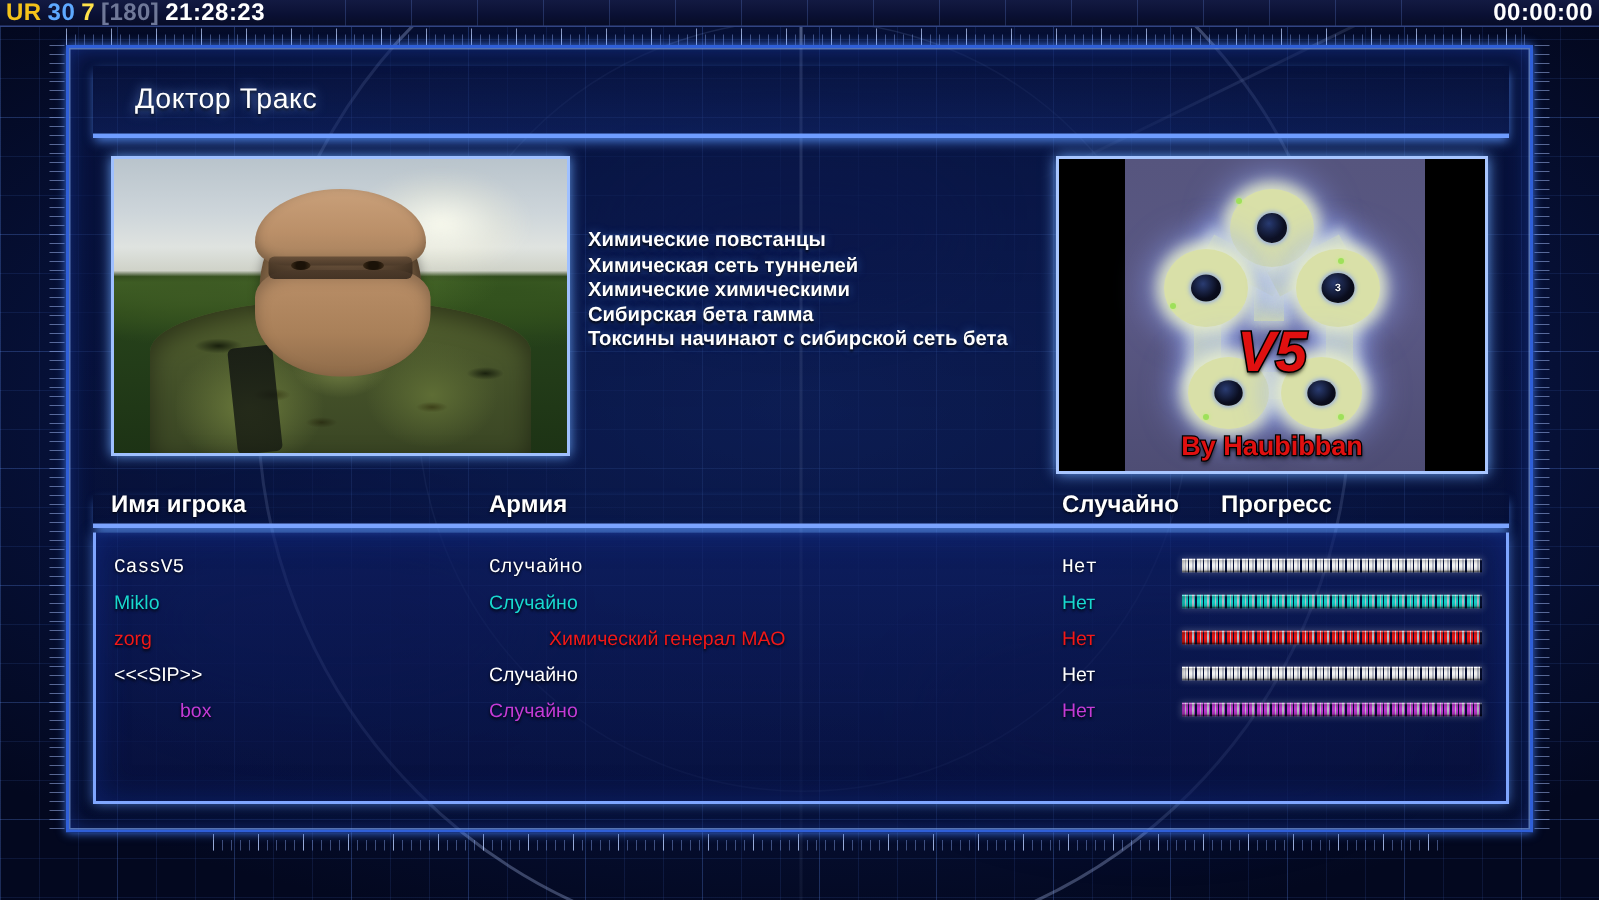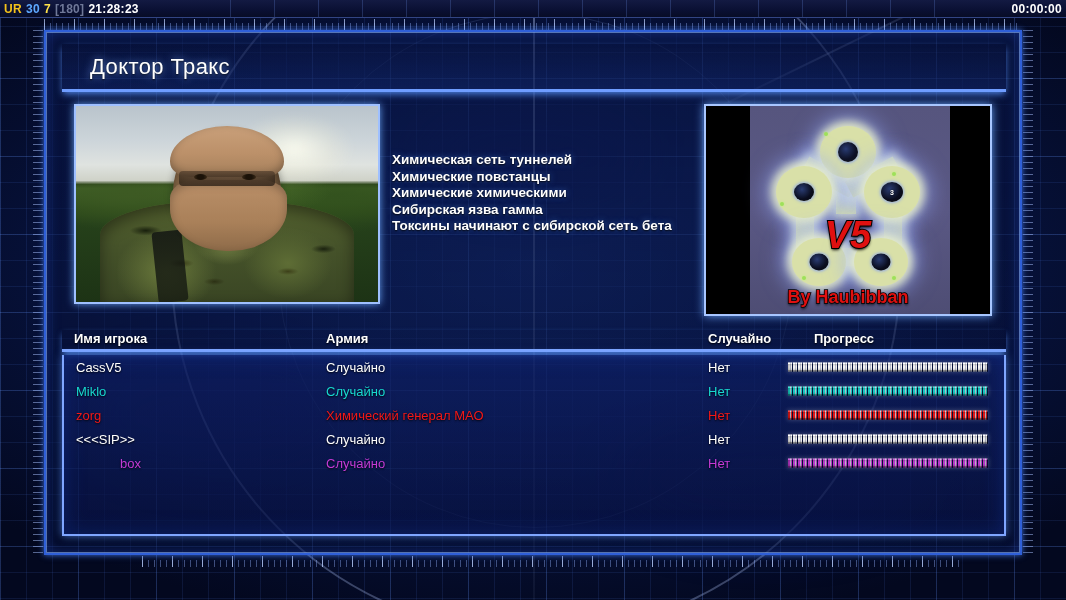--- a/index.html
+++ b/index.html
@@ -74,7 +74,7 @@
     background:linear-gradient(to bottom,#131a42 0%,#0a1033 60%,#070c26 100%);
     border-bottom:1px solid rgba(110,150,255,0.35);
     display:flex; align-items:center;
-    font-size:12px; font-weight:bold;
+    font-size:16px; font-weight:bold;
     letter-spacing:0.3px;
     z-index:40;
   }

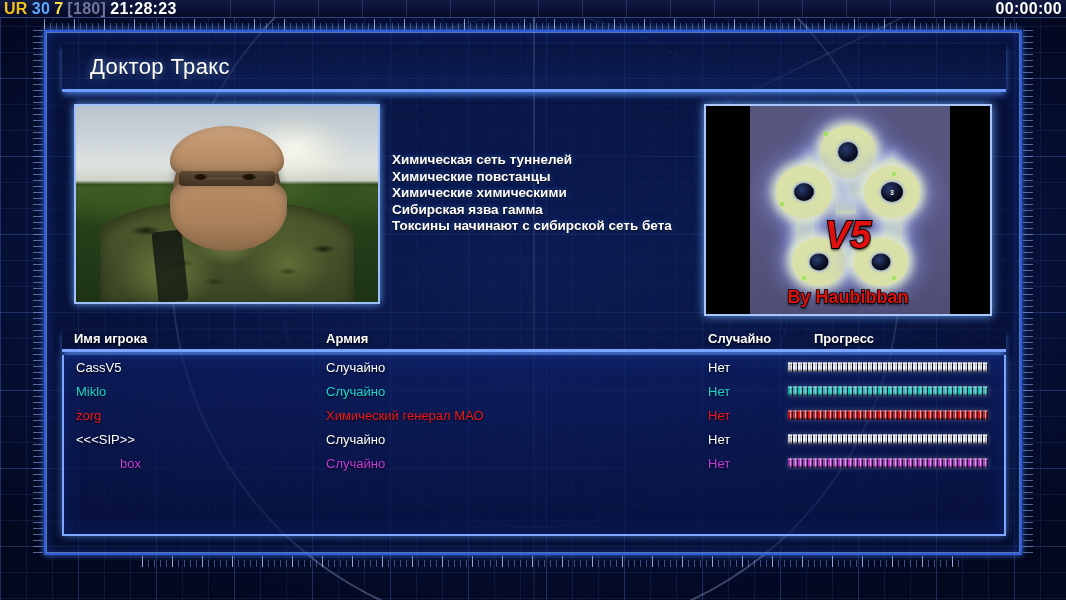--- a/index.html
+++ b/index.html
@@ -141,7 +141,7 @@
     background:linear-gradient(to bottom, rgba(8,18,60,0.0), rgba(20,45,120,0.35));
   }
   #page-title{
-    font-size:22px; font-weight:normal; color:#ffffff;
+    font-size:19px; font-weight:normal; color:#ffffff;
     padding-left:28px;
     text-shadow:0 0 8px rgba(120,170,255,0.8), 0 1px 2px #000;
     letter-spacing:0.4px;

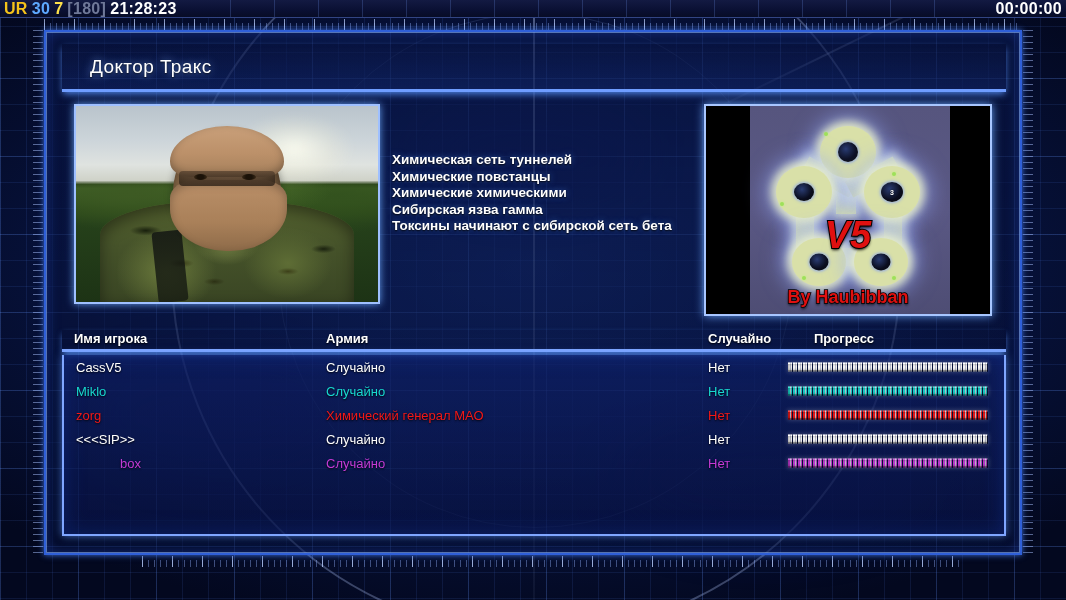--- a/index.html
+++ b/index.html
@@ -425,8 +425,8 @@
       </div>
 
       <div id="description">
+        <div class="desc-line">Химические повстанцы</div>
         <div class="desc-line">Химическая сеть туннелей</div>
-        <div class="desc-line">Химические повстанцы</div>
         <div class="desc-line">Химические химическими</div>
         <div class="desc-line">Сибирская язва гамма</div>
         <div class="desc-line">Токсины начинают с сибирской сеть бета</div>

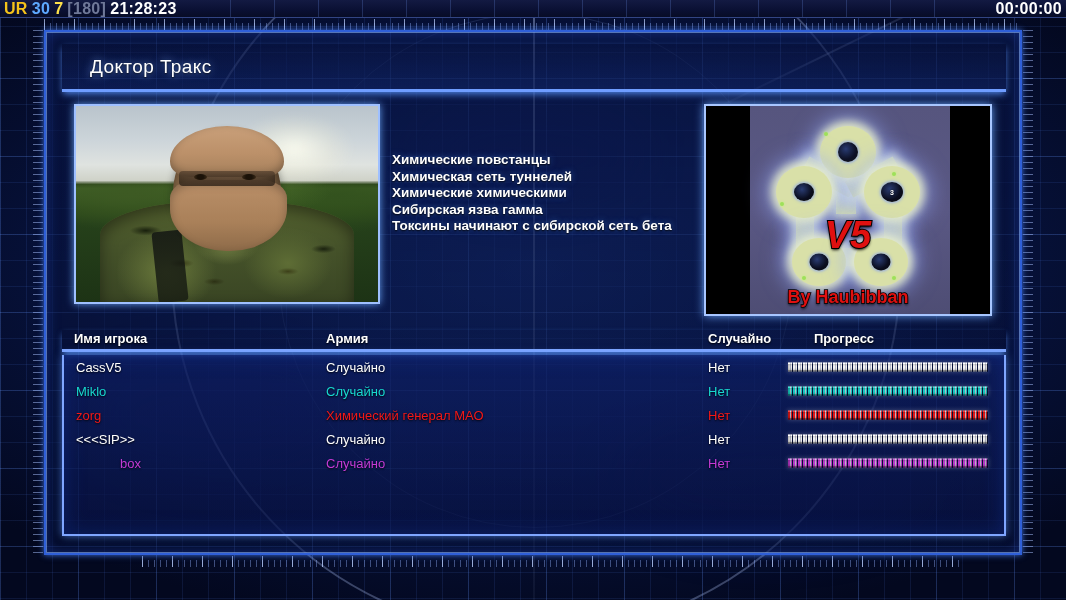--- a/index.html
+++ b/index.html
@@ -428,7 +428,7 @@
         <div class="desc-line">Химические повстанцы</div>
         <div class="desc-line">Химическая сеть туннелей</div>
         <div class="desc-line">Химические химическими</div>
-        <div class="desc-line">Сибирская язва гамма</div>
+        <div class="desc-line">Сибирская бета гамма</div>
         <div class="desc-line">Токсины начинают с сибирской сеть бета</div>
       </div>
 

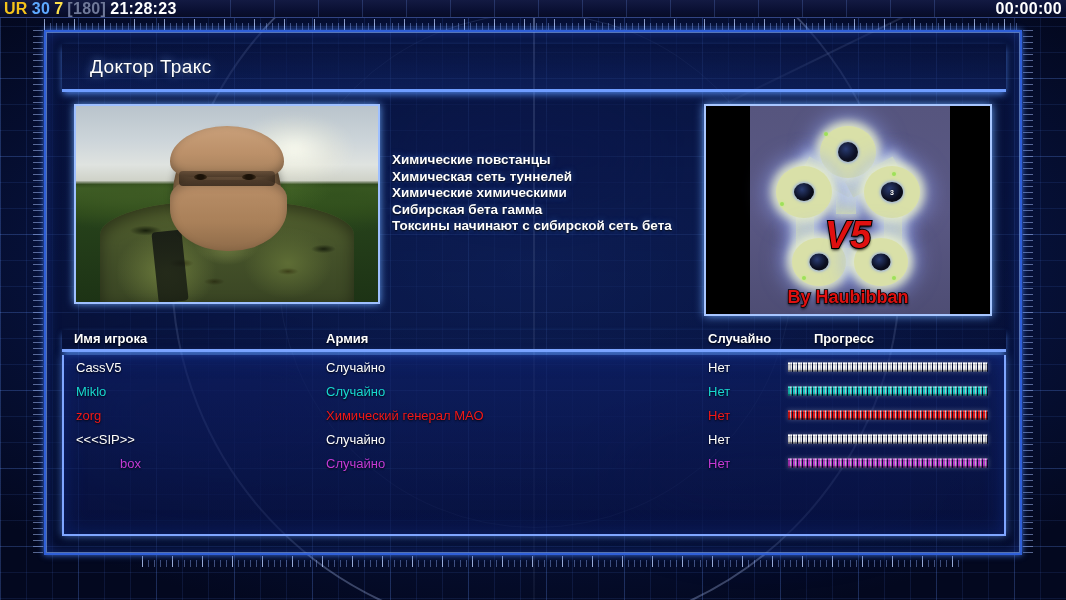--- a/index.html
+++ b/index.html
@@ -317,7 +317,7 @@
   }
   #table-head .th{
     position:absolute; bottom:3px;
-    font-size:13px; font-weight:bold; color:#ffffff;
+    font-size:16px; font-weight:bold; color:#ffffff;
     text-shadow:0 1px 2px #000;
   }
   .th.c-name{ left:12px; }

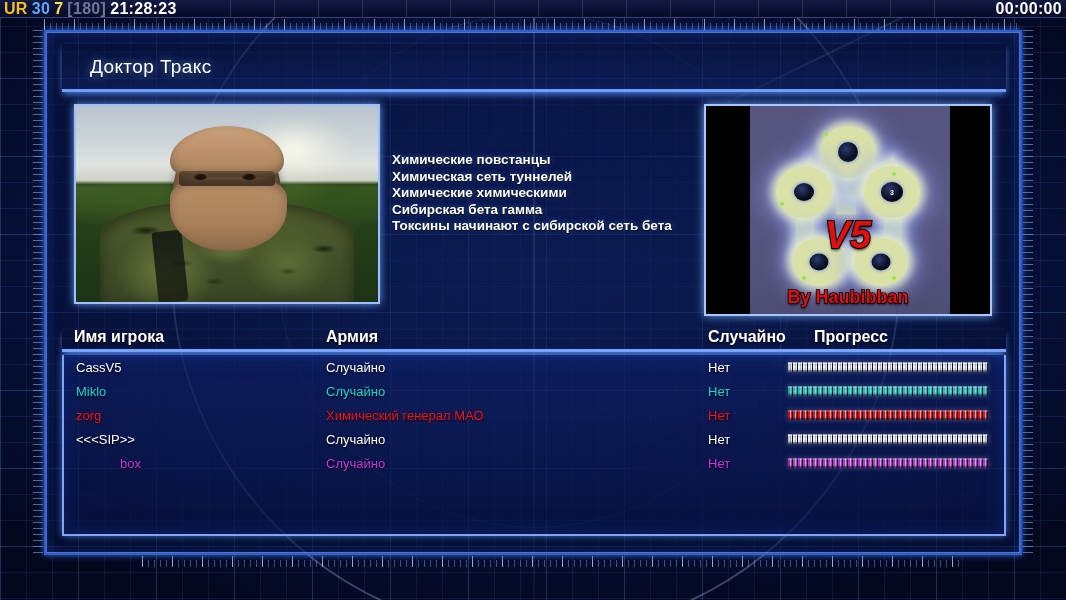--- a/index.html
+++ b/index.html
@@ -481,7 +481,7 @@
       </div>
 
       <div id="table-body">
-        <div class="prow" style="">
+        <div class="prow" style="margin-top:10px;font-family:Liberation Mono, monospace;">
           <div class="cell name" style="color: rgb(255, 255, 255);">CassV5</div>
           <div class="cell army" style="color: rgb(255, 255, 255);">Случайно</div>
           <div class="cell team" style="color: rgb(255, 255, 255);">Нет</div>

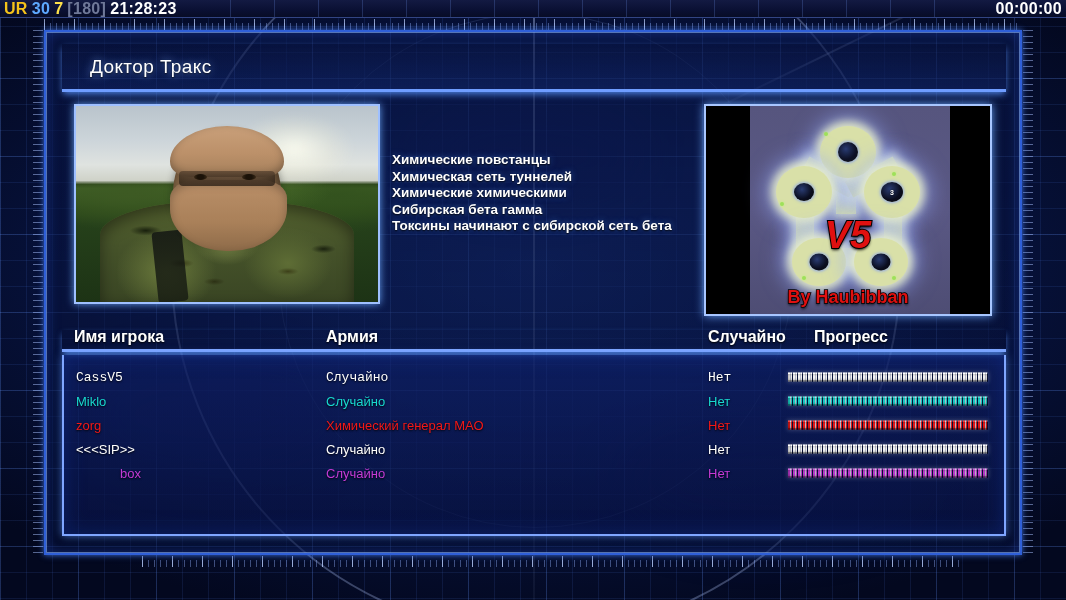--- a/index.html
+++ b/index.html
@@ -499,7 +499,7 @@
         </div>
         <div class="prow">
           <div class="cell name" style="color: rgb(242, 24, 24);">zorg</div>
-          <div class="cell army" style="color: rgb(242, 24, 24);">Химический генерал МАО</div>
+          <div class="cell army" style="color: rgb(242, 24, 24); margin-left: 40px;">Химический генерал МАО</div>
           <div class="cell team" style="color: rgb(242, 24, 24);">Нет</div>
           <div class="progwrap">
               <div class="progbar" style="color: rgb(242, 24, 24); width: 100%;"></div>

